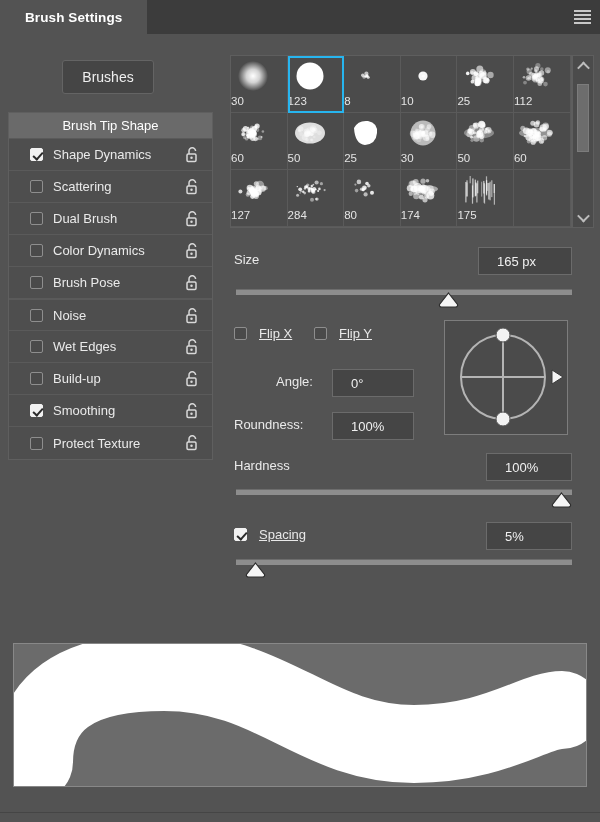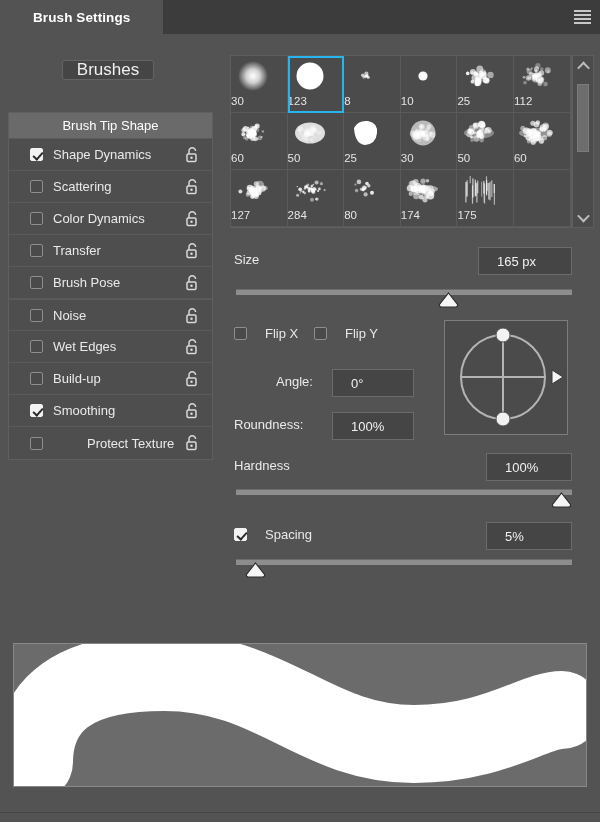--- a/index.html
+++ b/index.html
@@ -26,7 +26,7 @@
   .tab {
     position: absolute; left: 0; top: 0;
     height: 34px;
-    padding: 0 33px;
+    padding: 0 25px;
     display: flex; align-items: center;
     background: #535353;
     color: #ffffff;

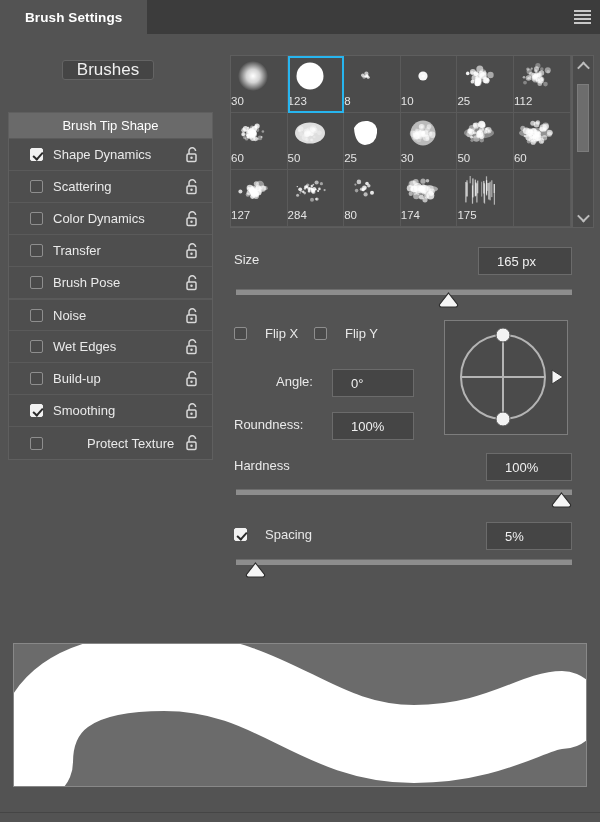--- a/index.html
+++ b/index.html
@@ -46,12 +46,12 @@
   
   .brushes-btn {
     position: absolute; left: 62px; top: 60px;
-    width: 92px; height: 20px;
+    width: 92px; height: 34px;
     background: #454545;
     border: 1px solid #646464;
     border-radius: 3px;
     color: #efefef;
-    font-size: 17px;
+    font-size: 14px;
     display: flex; align-items: center; justify-content: center;
     cursor: pointer;
   }

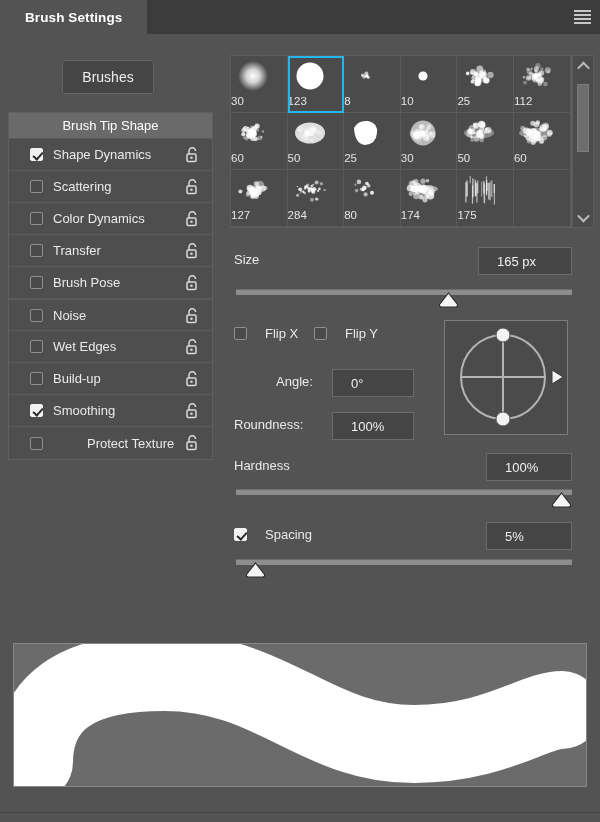--- a/index.html
+++ b/index.html
@@ -280,6 +280,15 @@
         <div class="opt-row">
           <div class="cb"></div>
           <div class="opt-label">Scattering</div>
+          <div class="lock"><svg width="15" height="17" viewBox="0 0 15 17">
+              <path d="M4 8 V5.2 A3.3 3.3 0 0 1 10.6 5.0" fill="none" stroke="#d8d8d8" stroke-width="1.5"></path>
+              <rect x="2" y="8" width="9" height="7.5" rx="1.2" fill="none" stroke="#d8d8d8" stroke-width="1.5"></rect>
+              <circle cx="6.5" cy="11.7" r="1.25" fill="#d8d8d8"></circle>
+            </svg></div>
+        </div>
+        <div class="opt-row">
+          <div class="cb"></div>
+          <div class="opt-label">Dual Brush</div>
           <div class="lock"><svg width="15" height="17" viewBox="0 0 15 17">
               <path d="M4 8 V5.2 A3.3 3.3 0 0 1 10.6 5.0" fill="none" stroke="#d8d8d8" stroke-width="1.5"></path>
               <rect x="2" y="8" width="9" height="7.5" rx="1.2" fill="none" stroke="#d8d8d8" stroke-width="1.5"></rect>

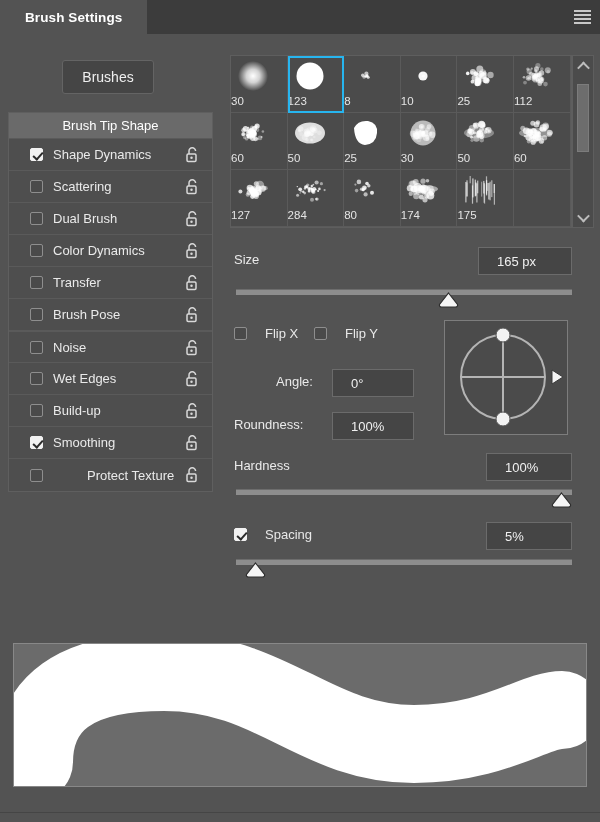--- a/index.html
+++ b/index.html
@@ -298,15 +298,6 @@
         <div class="opt-row">
           <div class="cb"></div>
           <div class="opt-label">Color Dynamics</div>
-          <div class="lock"><svg width="15" height="17" viewBox="0 0 15 17">
-              <path d="M4 8 V5.2 A3.3 3.3 0 0 1 10.6 5.0" fill="none" stroke="#d8d8d8" stroke-width="1.5"></path>
-              <rect x="2" y="8" width="9" height="7.5" rx="1.2" fill="none" stroke="#d8d8d8" stroke-width="1.5"></rect>
-              <circle cx="6.5" cy="11.7" r="1.25" fill="#d8d8d8"></circle>
-            </svg></div>
-        </div>
-        <div class="opt-row">
-          <div class="cb"></div>
-          <div class="opt-label">Transfer</div>
           <div class="lock"><svg width="15" height="17" viewBox="0 0 15 17">
               <path d="M4 8 V5.2 A3.3 3.3 0 0 1 10.6 5.0" fill="none" stroke="#d8d8d8" stroke-width="1.5"></path>
               <rect x="2" y="8" width="9" height="7.5" rx="1.2" fill="none" stroke="#d8d8d8" stroke-width="1.5"></rect>

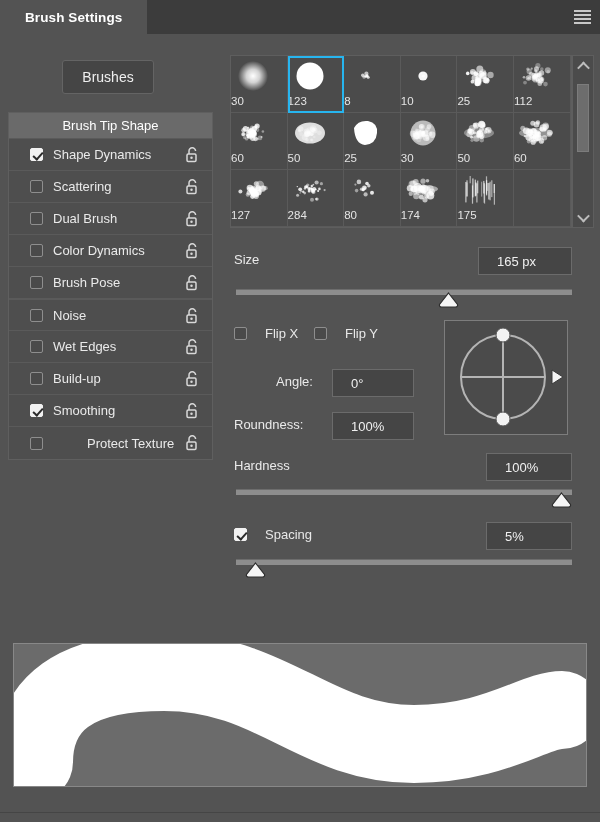--- a/index.html
+++ b/index.html
@@ -216,7 +216,7 @@
     font-size: 13px;
   }
   .chk-inline .cb { margin-left: 0; }
-  .chk-inline span { margin-left: 18px; }
+  .chk-inline span { margin-left: 12px; text-decoration: underline; }
 
   .anglebox {
     position: absolute; left: 444px; top: 320px;

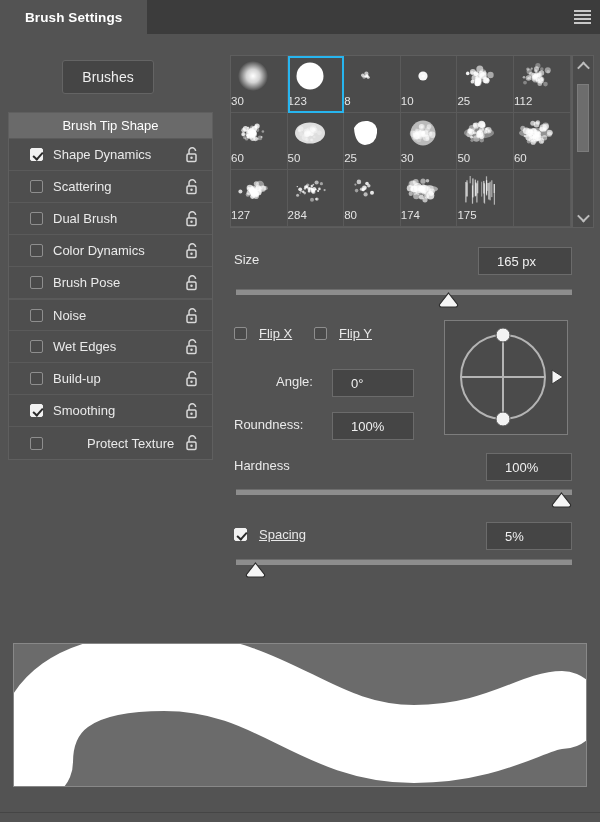--- a/index.html
+++ b/index.html
@@ -78,7 +78,7 @@
     border-bottom: 1px solid #5a5a5a;
     cursor: pointer;
   }
-  .opt-row:last-child { border-bottom: none; gap: 34px; }
+  .opt-row:last-child { border-bottom: none; }
   .opt-row.sep-top { border-top: 1px solid #5a5a5a; }
   .cb {
     width: 13px; height: 13px;

